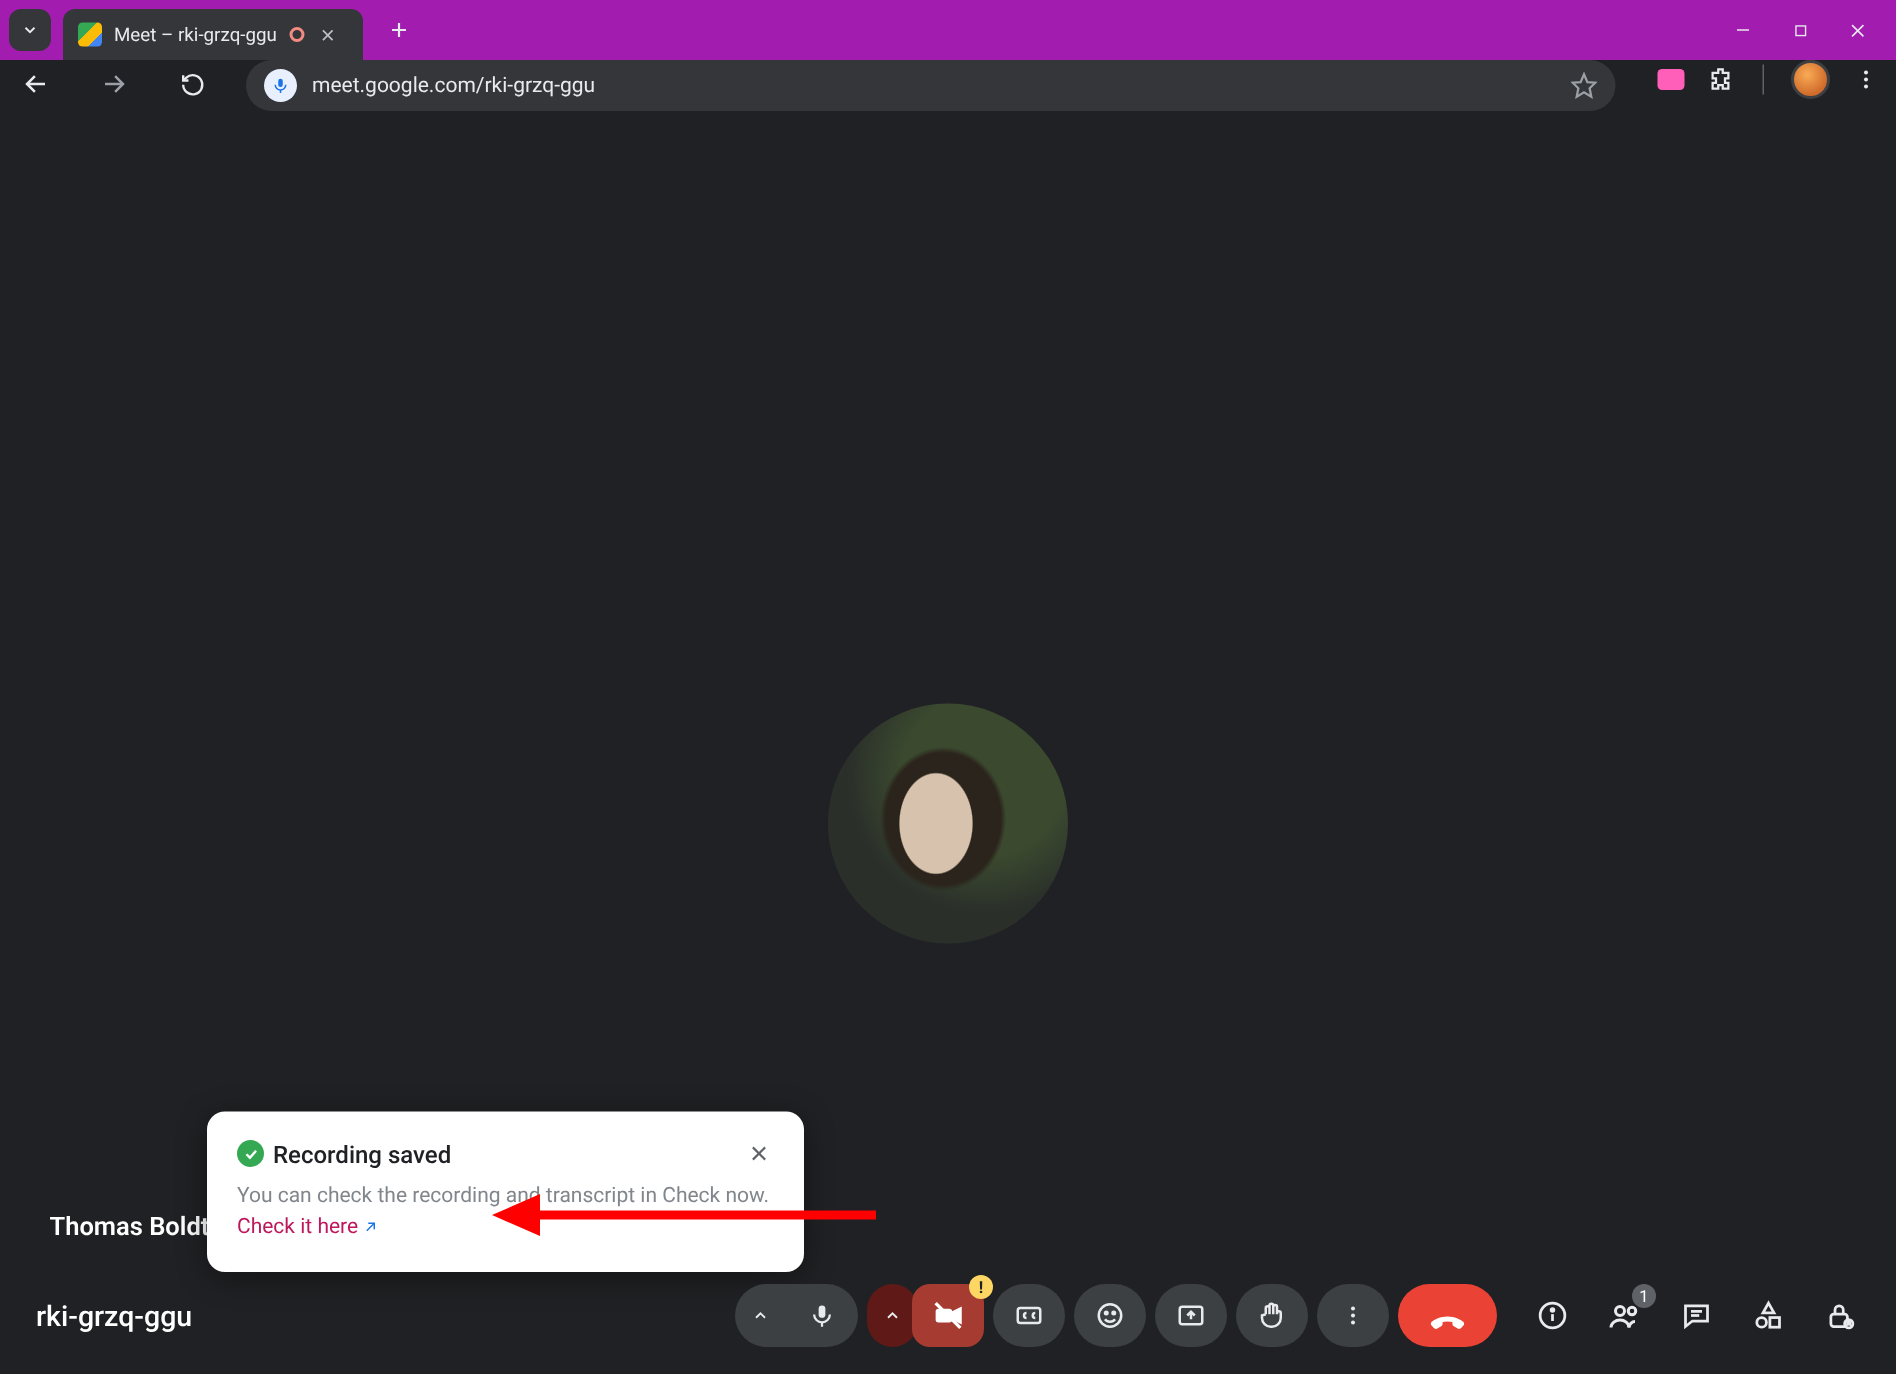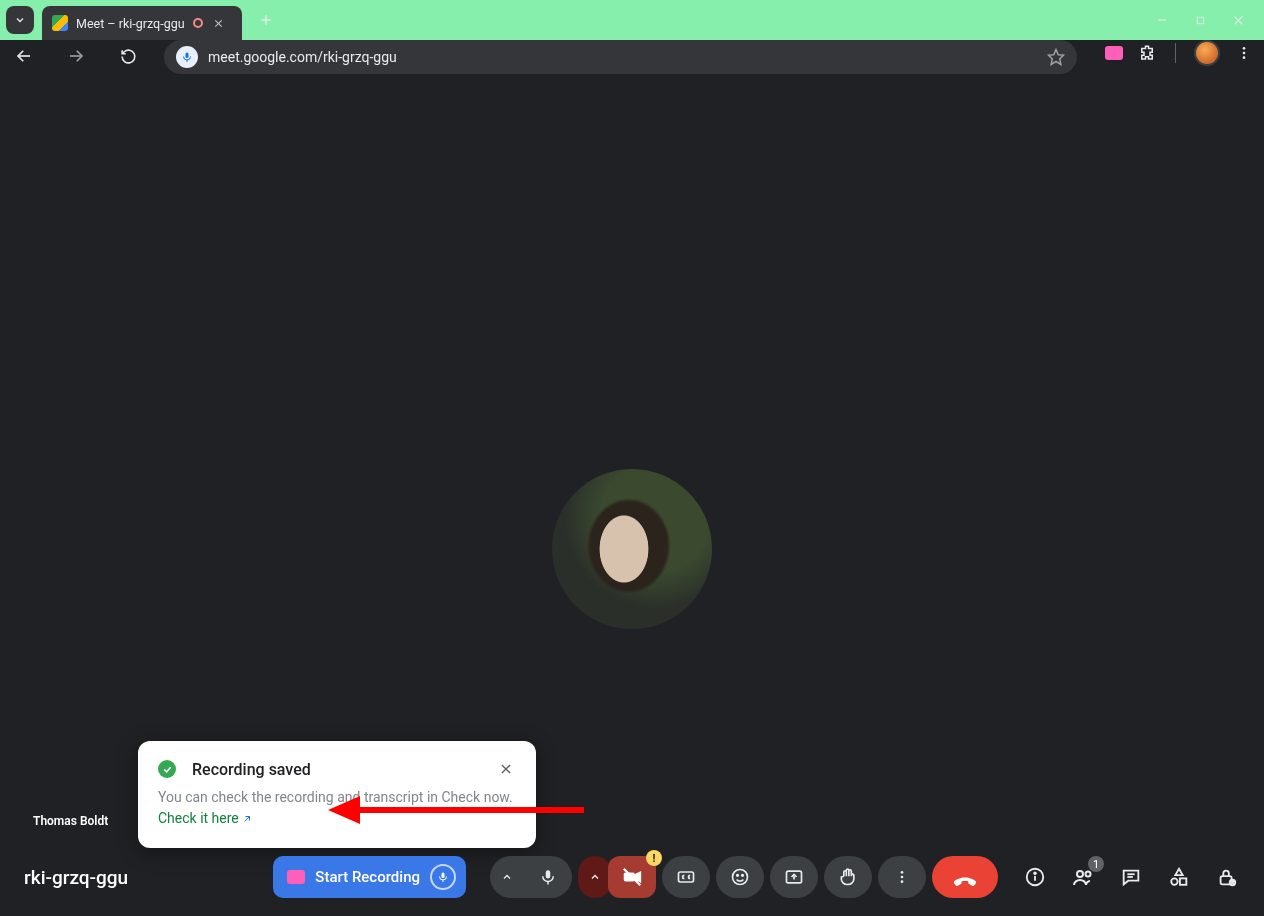--- a/index.html
+++ b/index.html
@@ -14,7 +14,7 @@
 
 
 .titlebar {
-  height: 40px; background: #86efac;
+  height: 40px; background: #a21caf;
   display: flex; align-items: center;
   padding: 0 6px;
 }

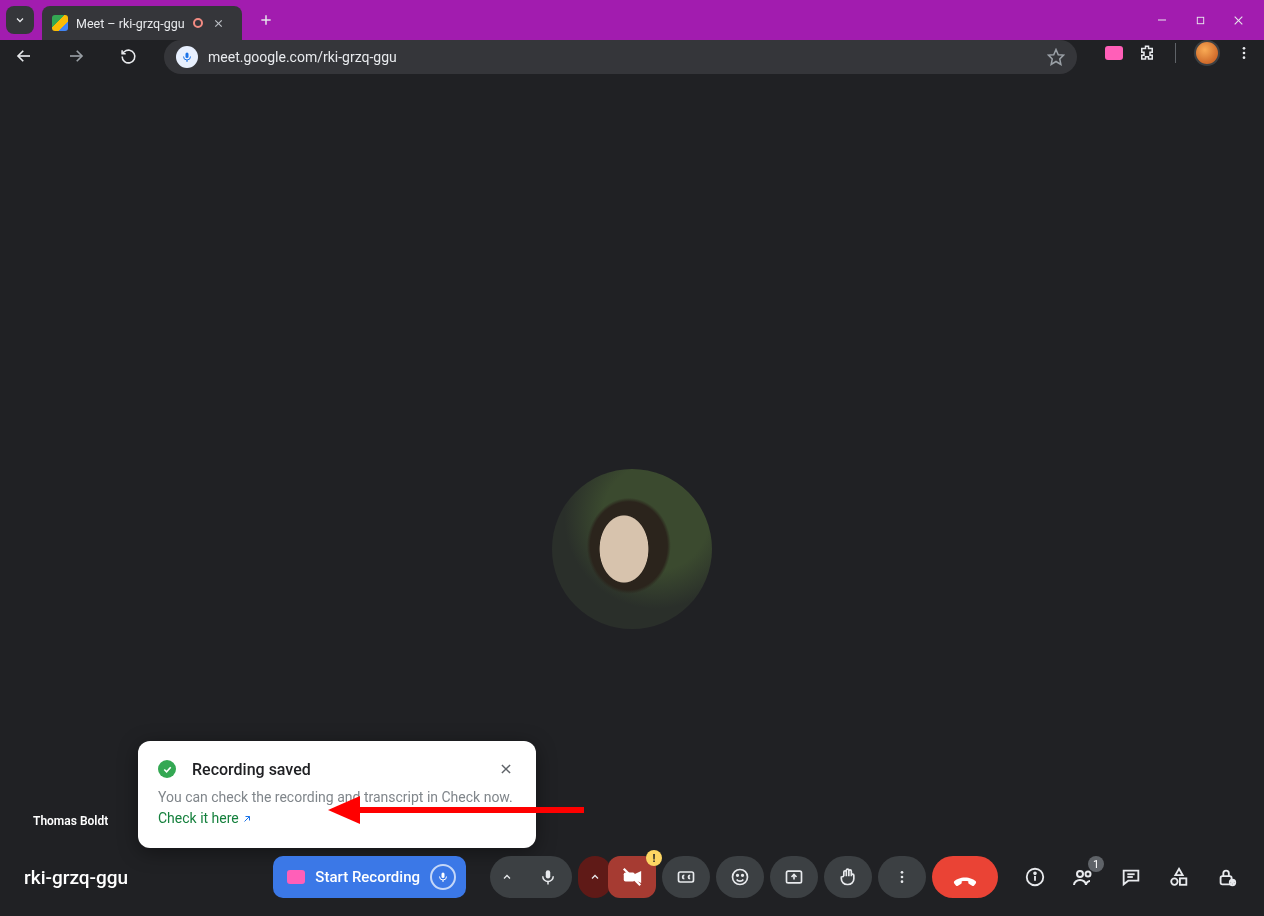--- a/index.html
+++ b/index.html
@@ -92,7 +92,7 @@
   border-radius:12px; padding:18px 20px 20px 20px;
   box-shadow:0 4px 20px rgba(0,0,0,.4);
 }
-.toast-head{display:flex;align-items:center;gap:16px;}
+.toast-head{display:flex;align-items:center;gap:6px;}
 .toast-check{width:18px;height:18px;border-radius:50%;background:#34a853;display:flex;align-items:center;justify-content:center;}
 .toast-title{font-size:16px;font-weight:500;color:#202124;}
 .toast-close{margin-left:auto;color:#5f6368;width:20px;height:20px;display:flex;align-items:center;justify-content:center;}

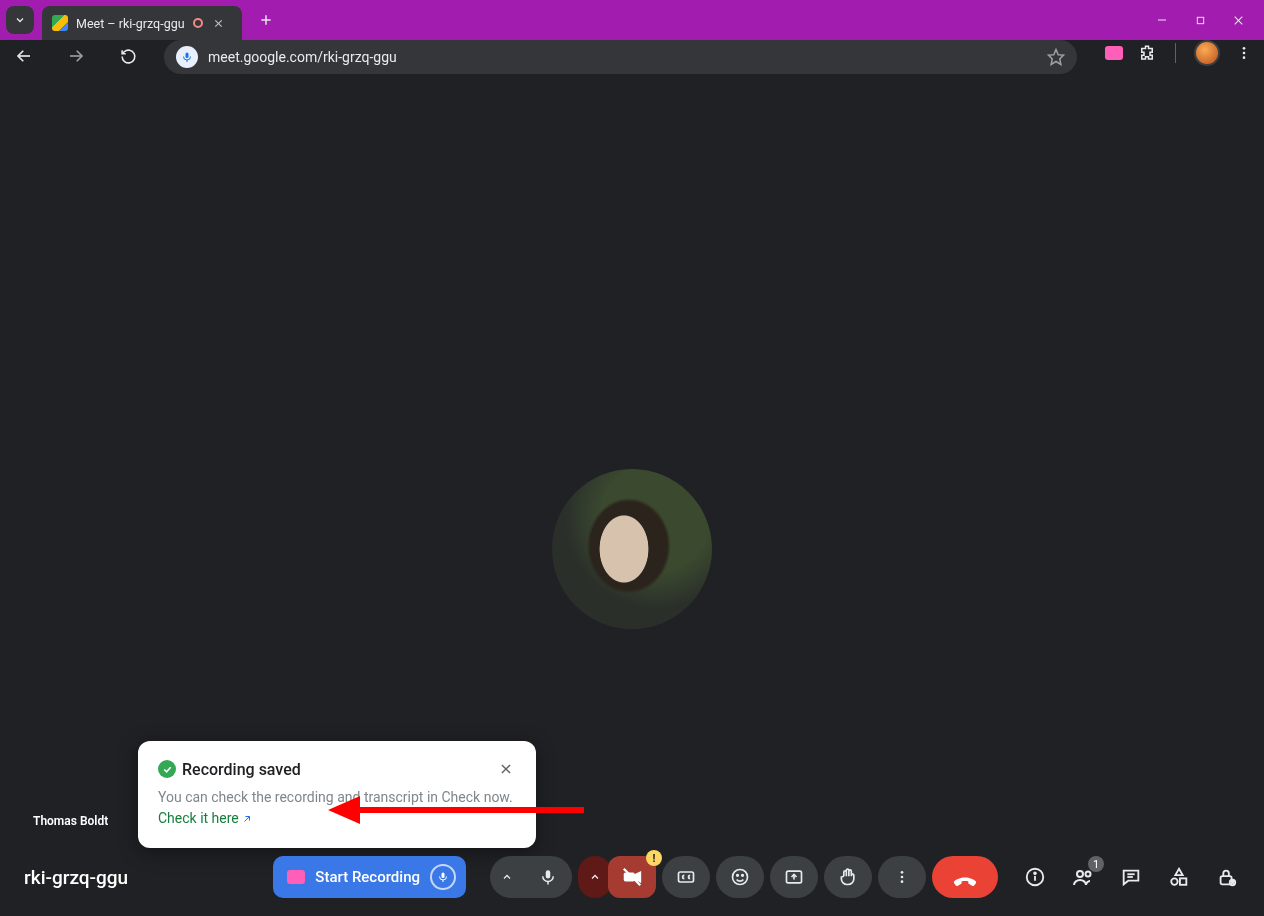--- a/index.html
+++ b/index.html
@@ -82,7 +82,7 @@
 }
 .name-label{
   position:absolute; left:33px; bottom:88px;
-  font-size:12px; font-weight:600; color:#fff;
+  font-size:17px; font-weight:600; color:#fff;
 }
 
 

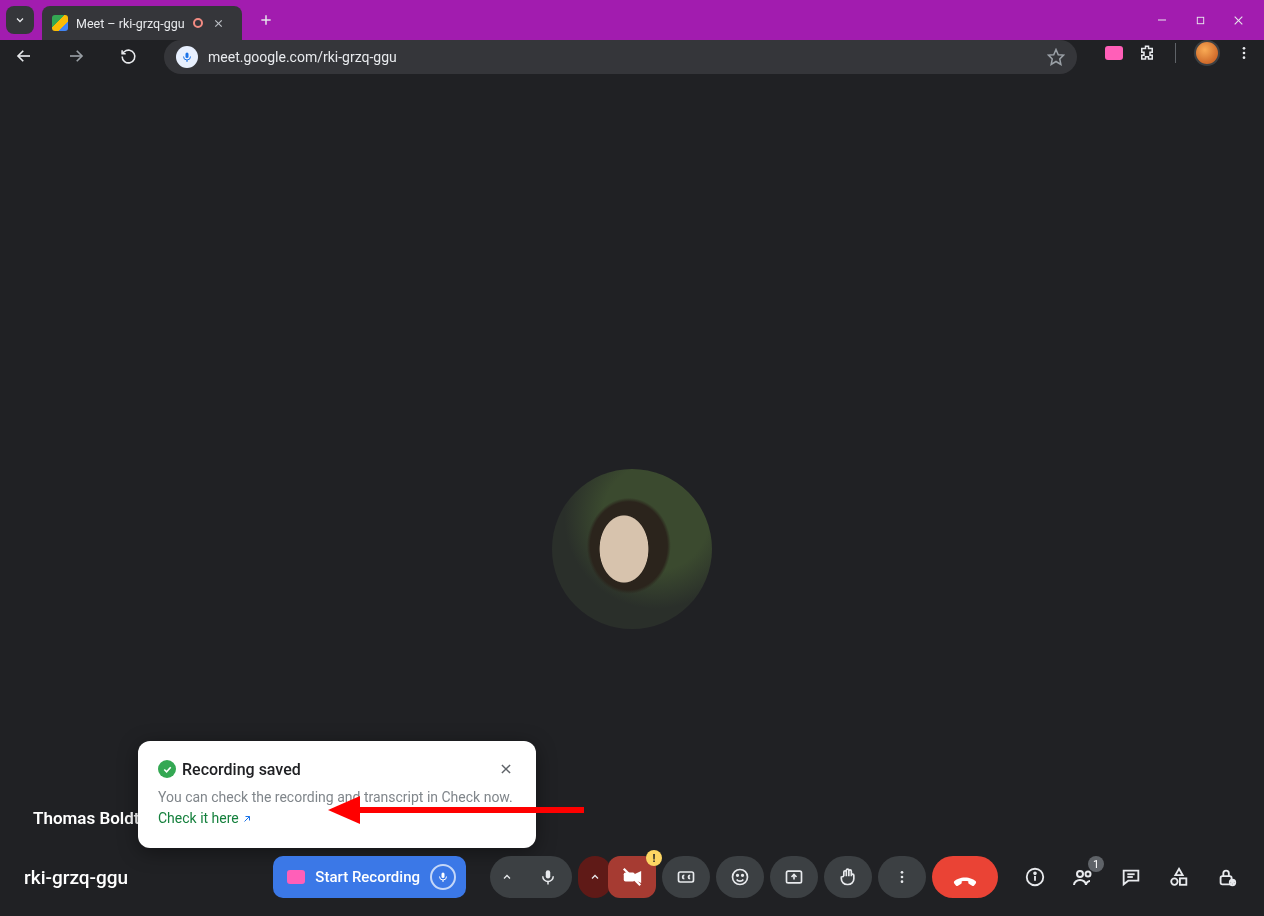--- a/index.html
+++ b/index.html
@@ -97,7 +97,7 @@
 .toast-title{font-size:16px;font-weight:500;color:#202124;}
 .toast-close{margin-left:auto;color:#5f6368;width:20px;height:20px;display:flex;align-items:center;justify-content:center;}
 .toast-body{margin-top:8px;font-size:14px;color:#80868b;line-height:1.45;}
-.toast-link{color:#15803d;}
+.toast-link{color:#be185d;}
 .ext-link-icon{display:inline-flex;vertical-align:middle;margin-left:2px;}
 
 

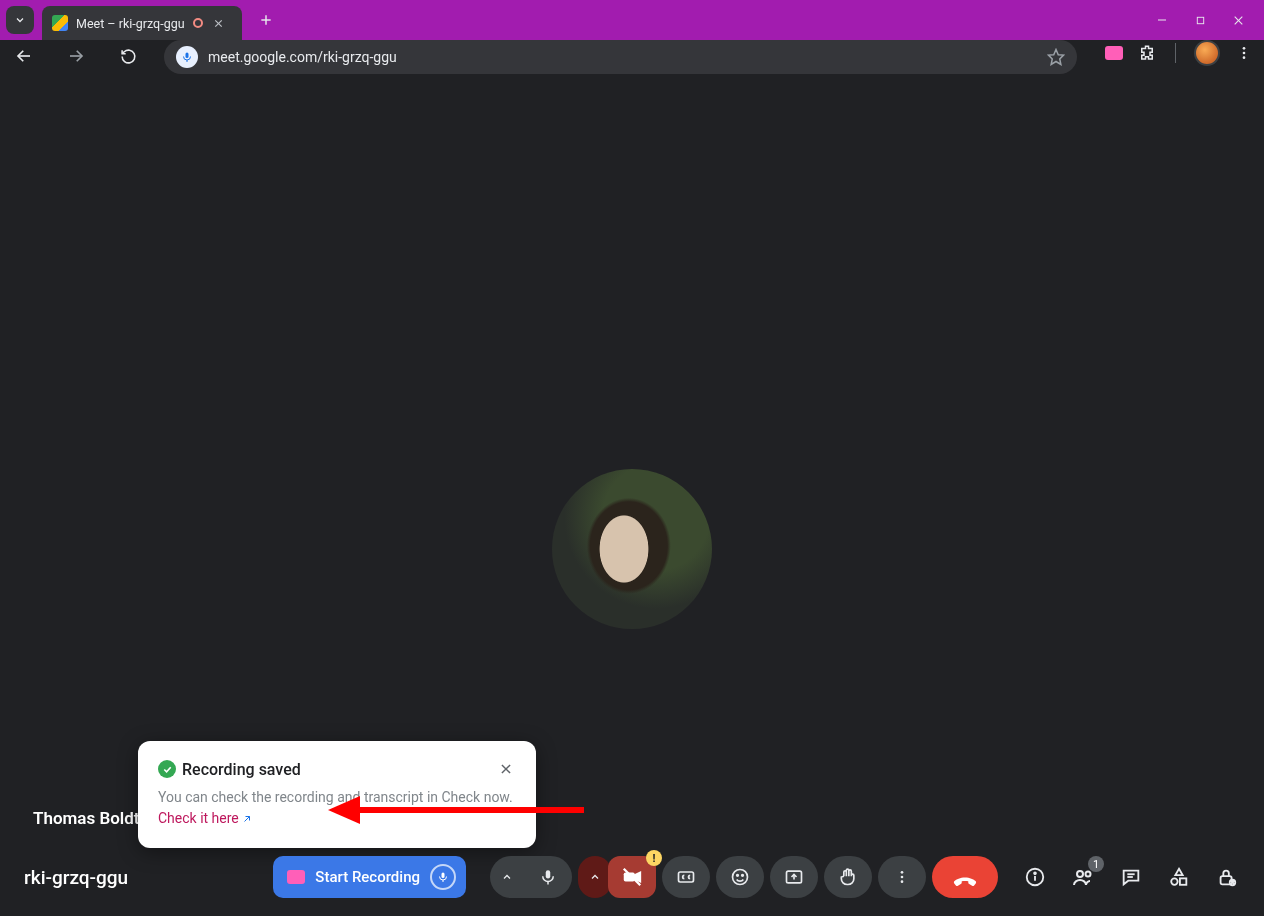--- a/index.html
+++ b/index.html
@@ -276,17 +276,6 @@
   <div class="bottombar">
     <div class="meeting-code">rki-grzq-ggu</div>
 
-    <div class="rec-btn">
-      <span class="pink"></span>
-      <span>Start Recording</span>
-      <span class="mic-chip">
-        <svg width="12" height="12" viewBox="0 0 24 24" fill="#fff">
-            <rect x="9" y="3" width="6" height="11" rx="3"></rect>
-            <path d="M5 11a7 7 0 0 0 14 0" fill="none" stroke="#fff" stroke-width="2"></path>
-            <line x1="12" y1="18" x2="12" y2="22" stroke="#fff" stroke-width="2"></line>
-          </svg>
-      </span>
-    </div>
 
     <div class="ctrl-group">
       <div class="combo">

